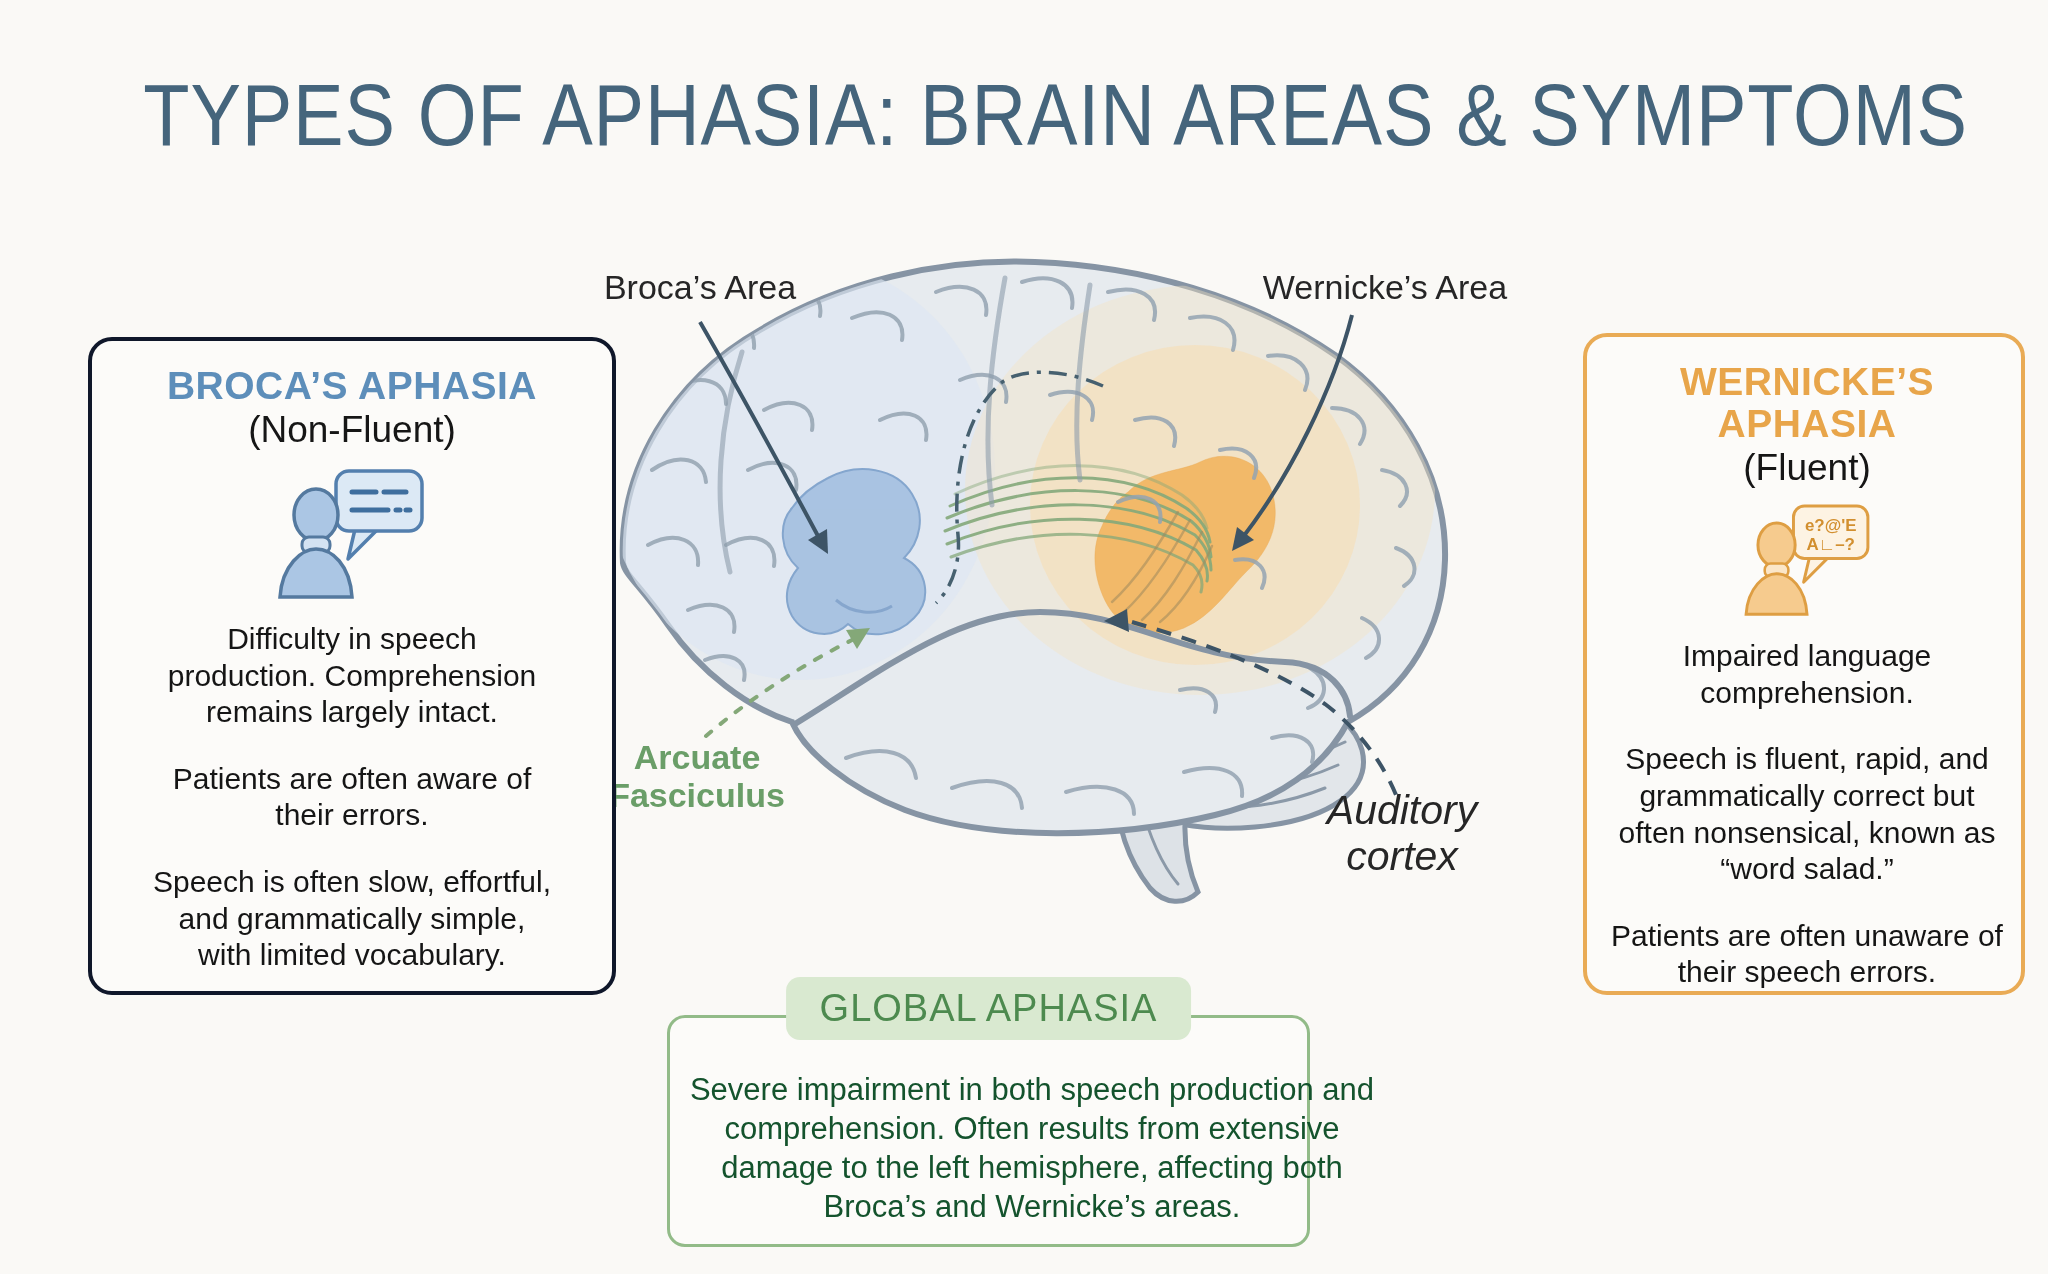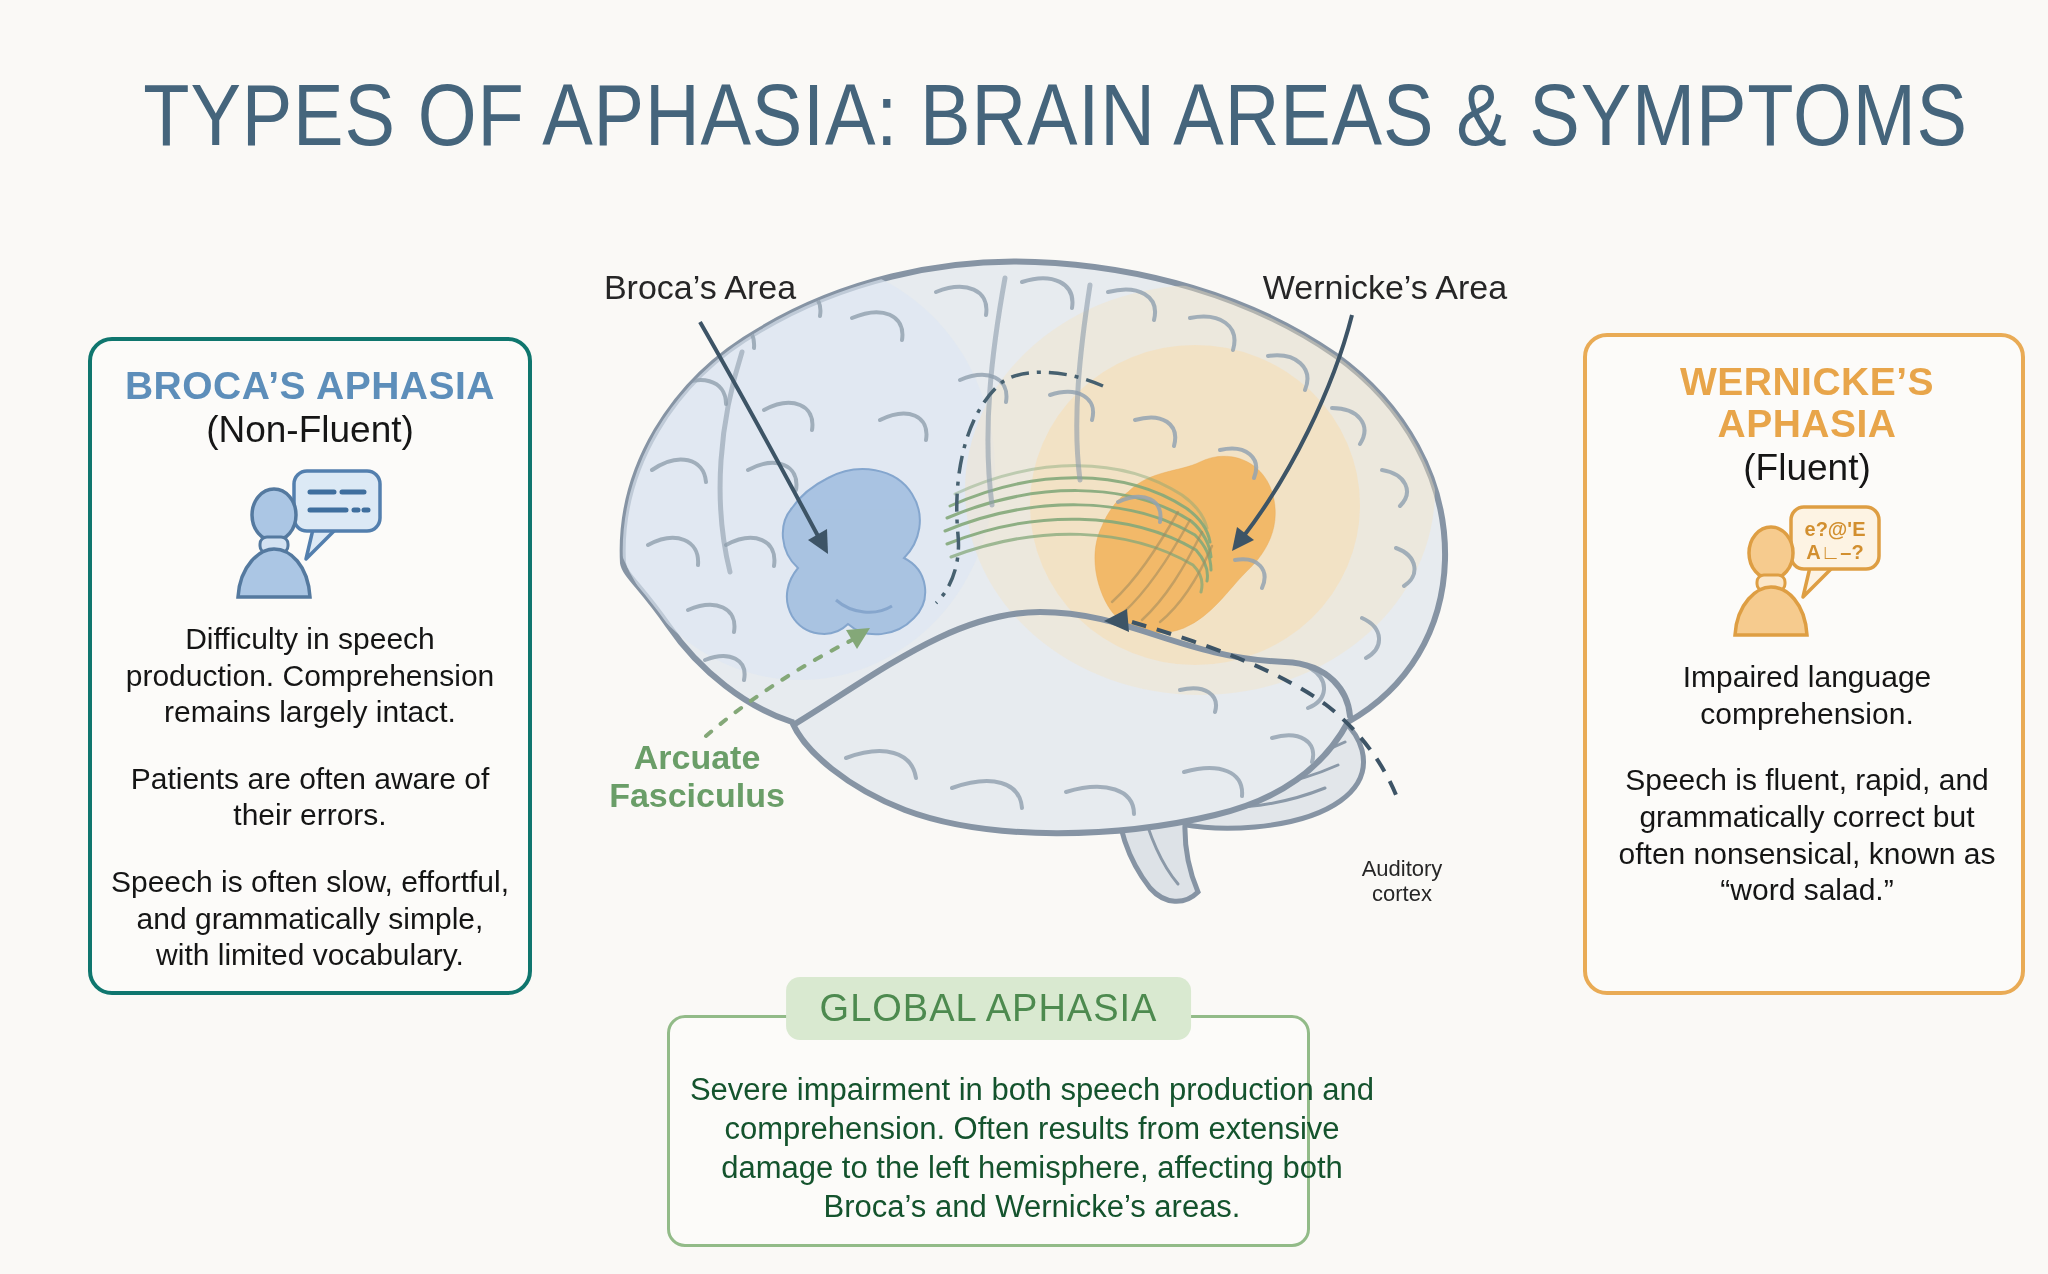--- a/index.html
+++ b/index.html
@@ -33,7 +33,7 @@
     display:flex; flex-direction:column; align-items:center;
     padding:24px 18px 0; box-sizing:border-box; text-align:center;
   }
-  #broca-box   { left:88px;   top:337px; width:444px; height:658px; border:4px solid #0f766e; }
+  #broca-box   { left:88px;   top:337px; width:528px; height:658px; border:4px solid #0f172a; }
   #wernicke-box{ left:1583px; top:333px; width:442px; height:662px; border:4px solid #e9ab55;padding-left:24px; }
   .side-box h2 { margin:0; font-size:39px; line-height:1.08; letter-spacing:.5px; font-weight:700; }
   #broca-box h2    { color:#5d8eba; }

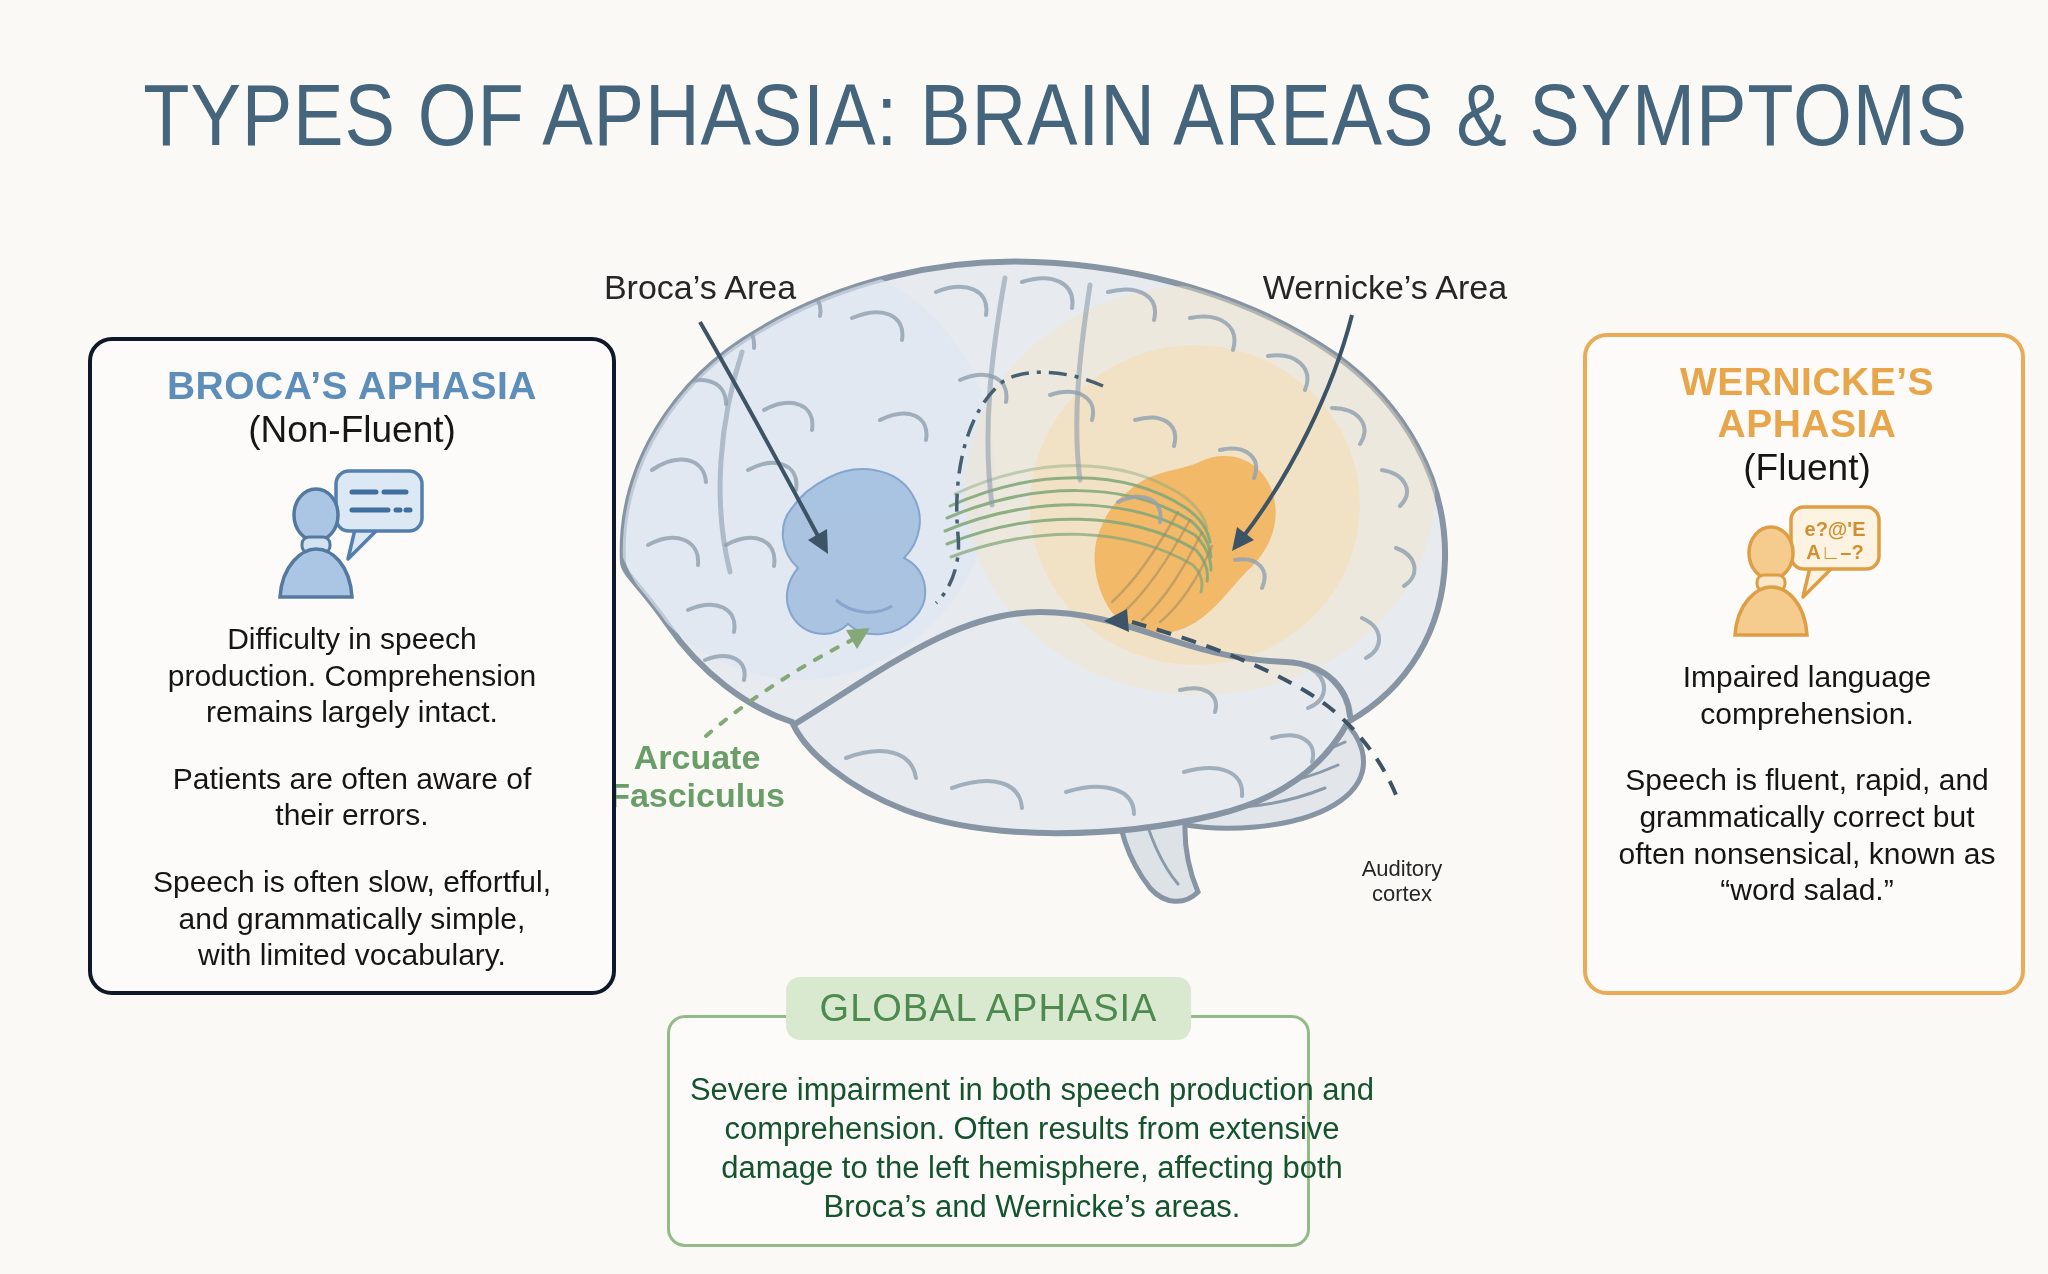--- a/index.html
+++ b/index.html
@@ -26,7 +26,7 @@
   #broca-label    { left:555px;  top:268px; width:290px; }
   #wernicke-label { left:1235px; top:268px; width:300px; }
   #arcuate-label  { left:572px;  top:738px; width:250px; color:#6a9e68; font-size:34px;font-weight:bold; }
-  #auditory-label { left:1282px; top:857px; width:240px; font-size:22px; }
+  #auditory-label { left:1282px; top:788px; width:240px; font-size:41px;font-style:italic; }
 
   .side-box {
     background:#fcfbf9; border-radius:24px;

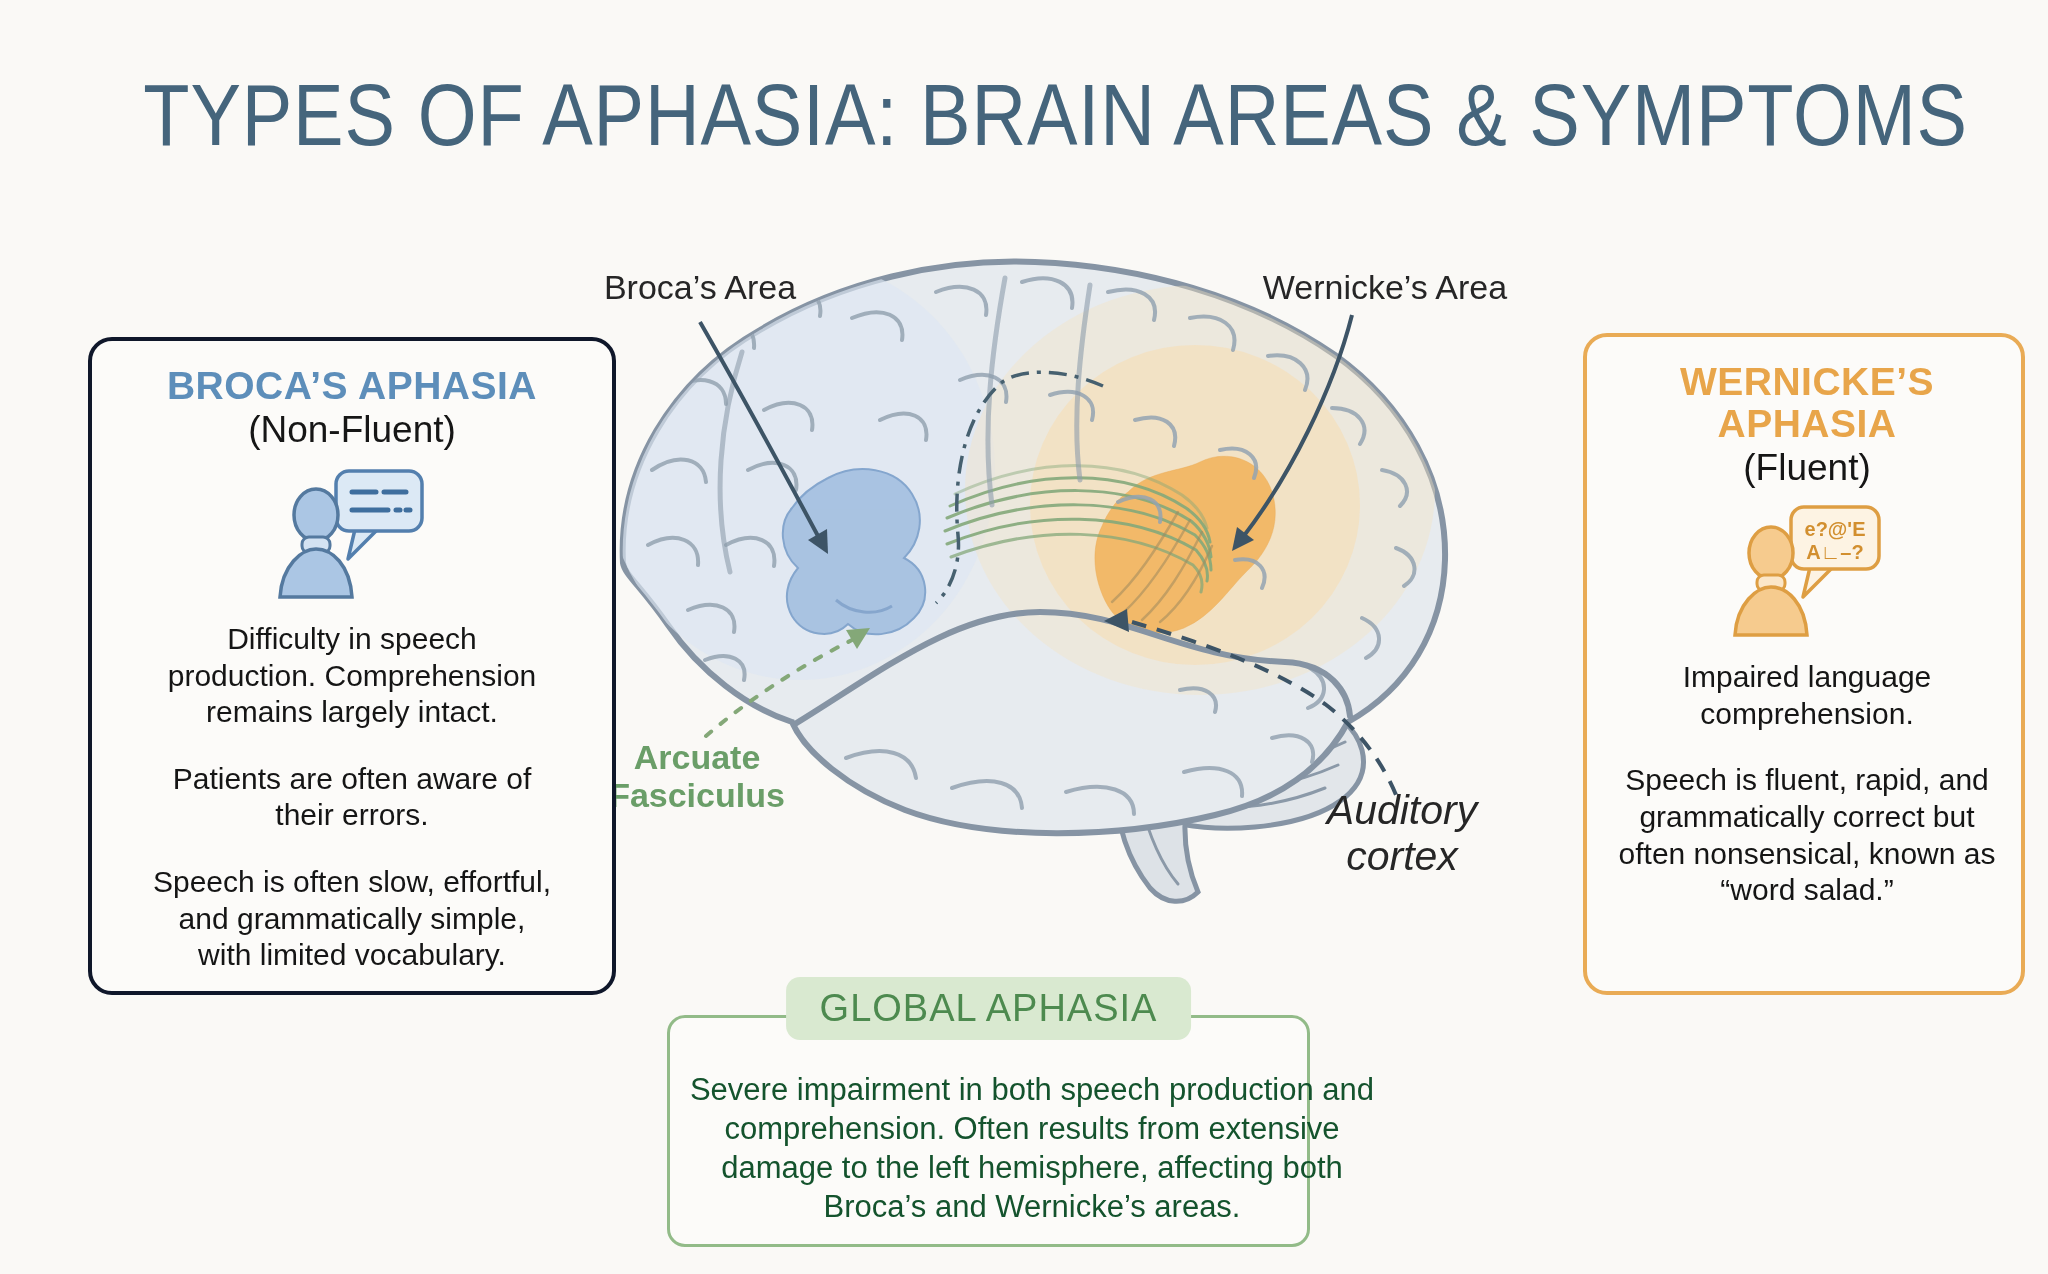--- a/index.html
+++ b/index.html
@@ -221,6 +221,7 @@
 
     <p class="box-text">Impaired language comprehension.</p>
     <p class="box-text">Speech is fluent, rapid, and grammatically correct but often nonsensical, known as “word salad.”</p>
+    <p class="box-text">Patients are often unaware of their speech errors.</p>
   </div>
 
   <div id="global-box" class="abs">

